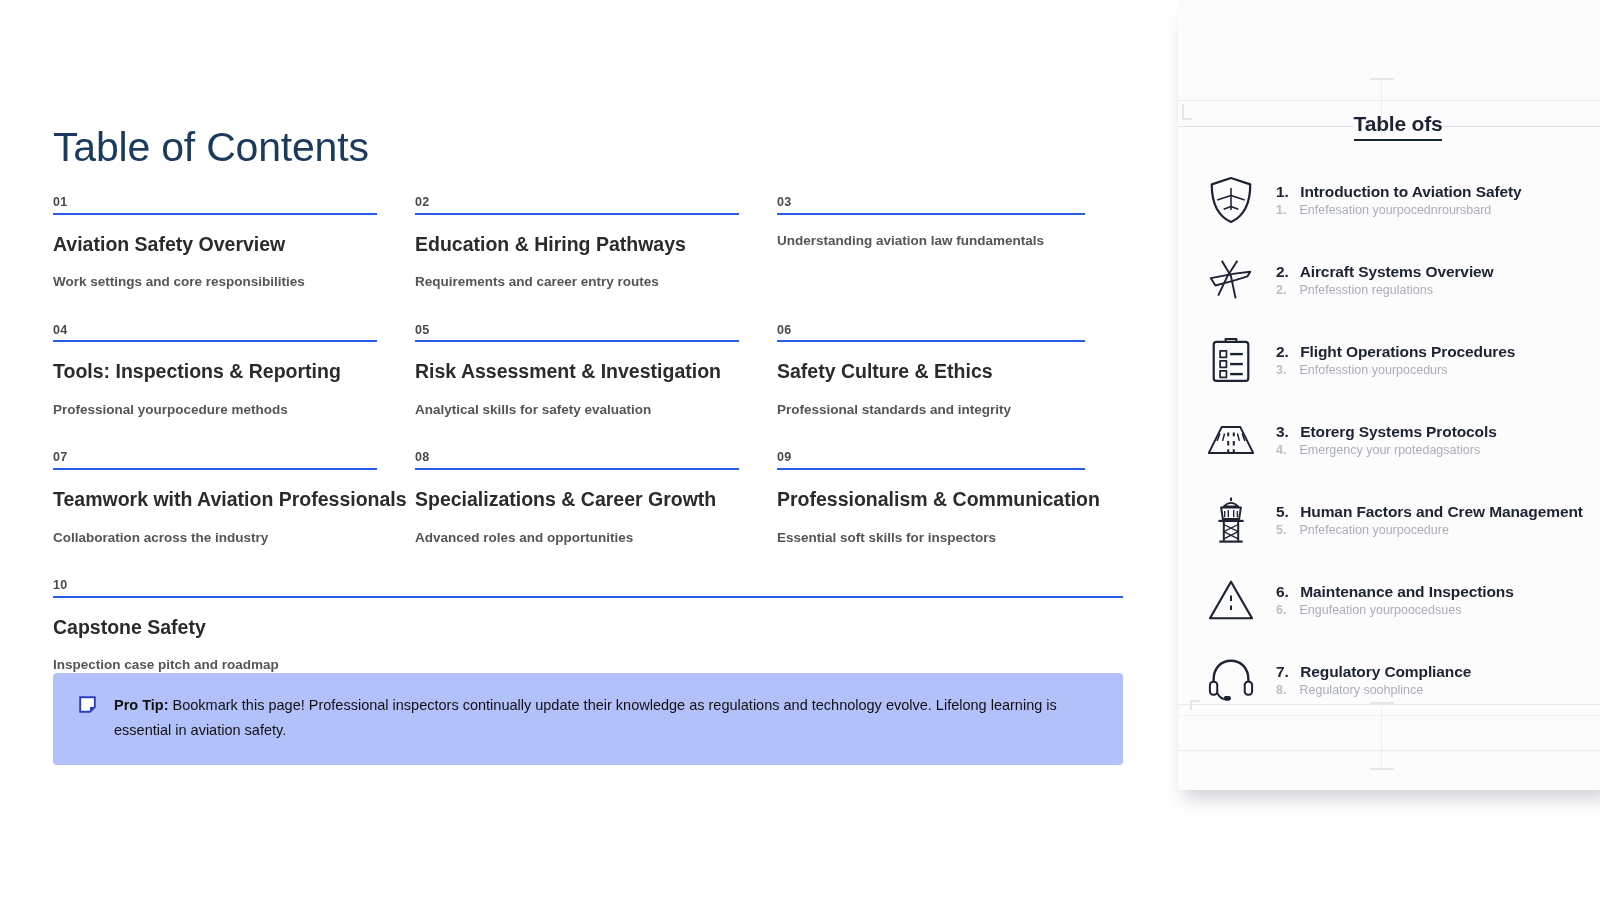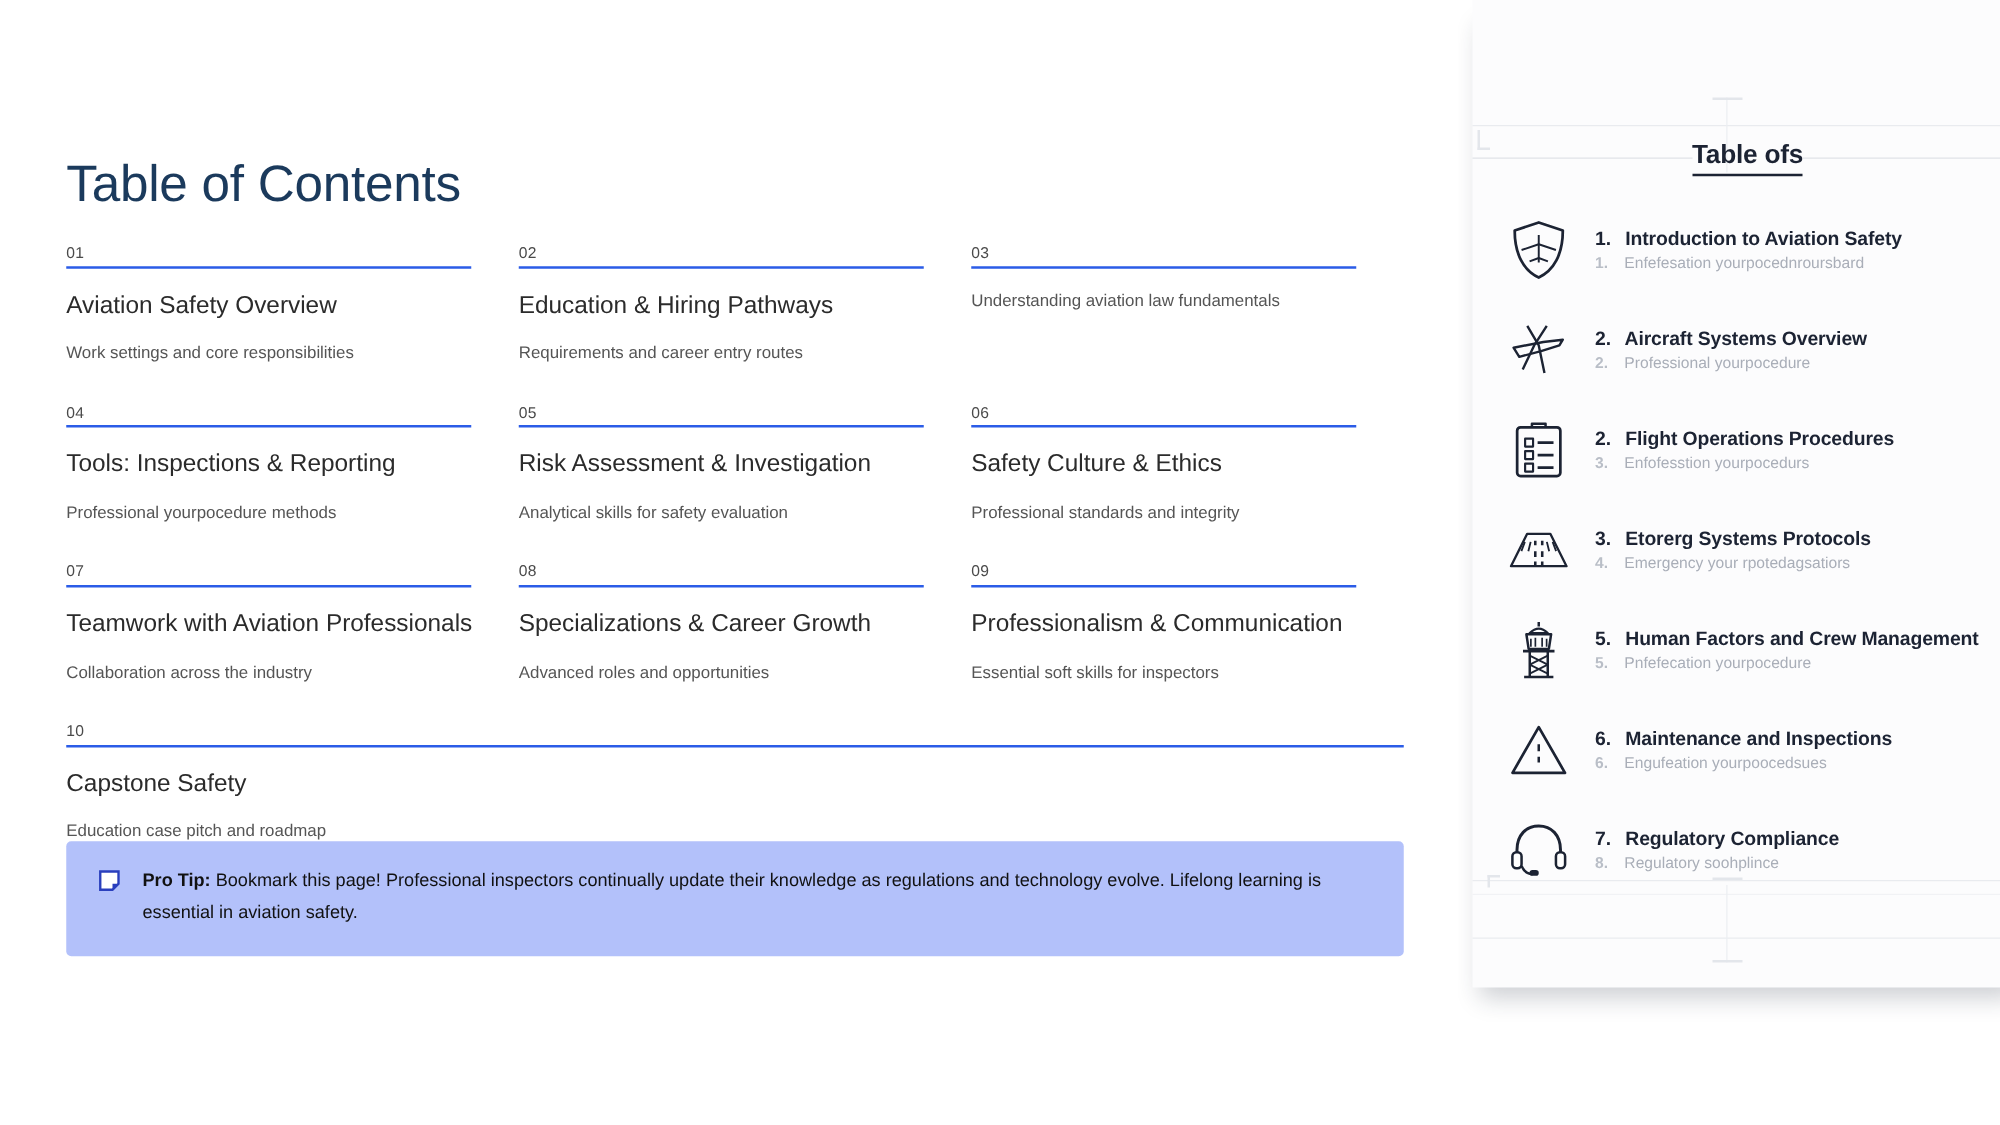--- a/index.html
+++ b/index.html
@@ -38,7 +38,7 @@
     grid-auto-rows: auto;
     row-gap:0px;
   }
-  .toc-cell { padding-right:38px; padding-bottom:33px; }
+  .toc-cell { padding-right:38px; padding-bottom:33px;font-weight:bold; }
   .toc-cell.wide { grid-column: 1 / span 3; padding-right:0; }
 
   .toc-num {

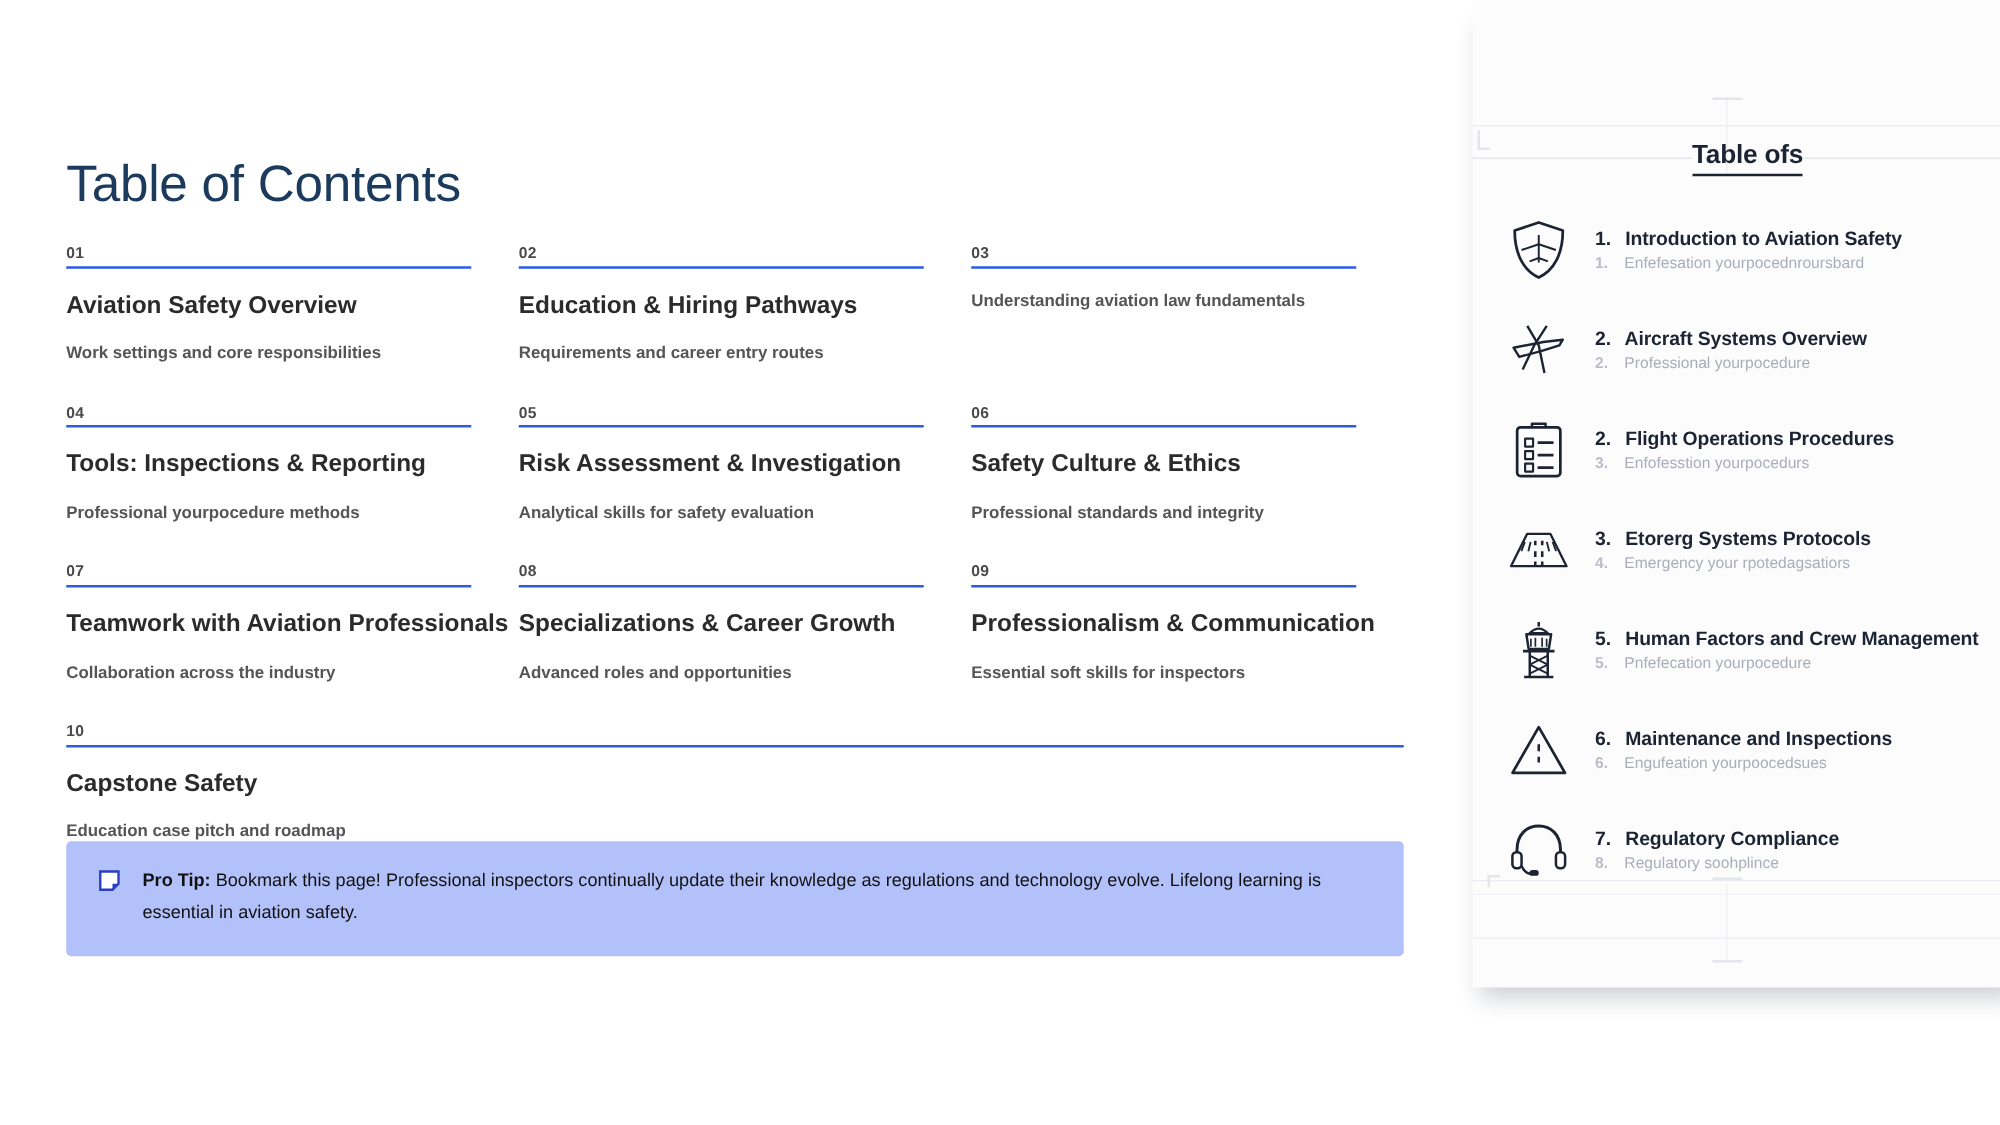--- a/index.html
+++ b/index.html
@@ -301,7 +301,7 @@
         </span>
         <span class="p-txt">
           <span class="p-row1"><span class="p-n">2.</span> <span>Aircraft Systems Overview</span></span>
-          <span class="p-row2" style="display:block;"><span class="p-n">2.</span> <span>Professional yourpocedure</span></span>
+          <span class="p-row2" style="display:block;"><span class="p-n">2.</span> <span>Pnfefesstion regulations</span></span>
         </span>
       </div>
 

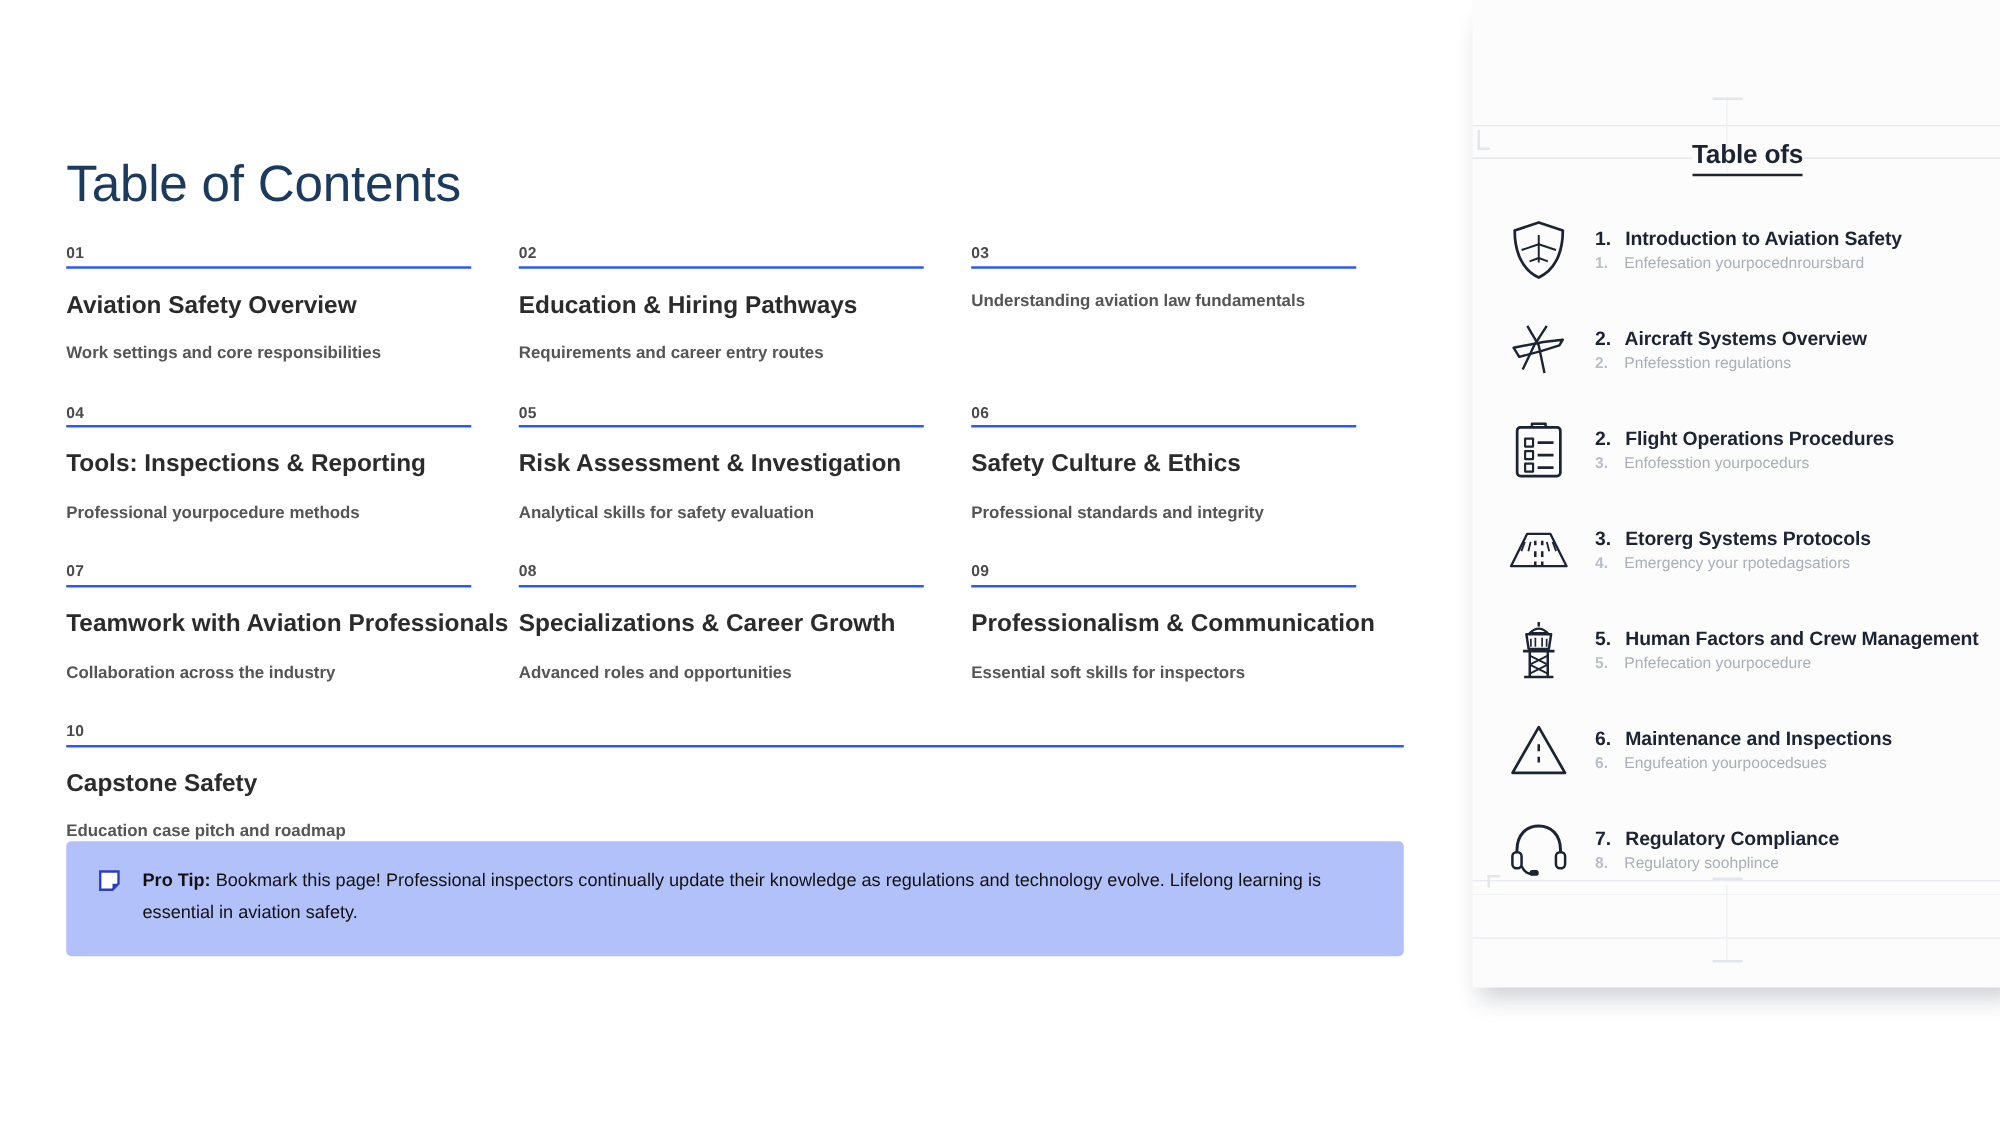--- a/index.html
+++ b/index.html
@@ -240,7 +240,7 @@
       <div class="toc-num">10</div>
       <div class="toc-rule"></div>
       <div class="toc-title">Capstone Safety</div>
-      <div class="toc-desc">Education case pitch and roadmap</div>
+      <div class="toc-desc">Inspection case pitch and roadmap</div>
     </div>
 
   </div>

